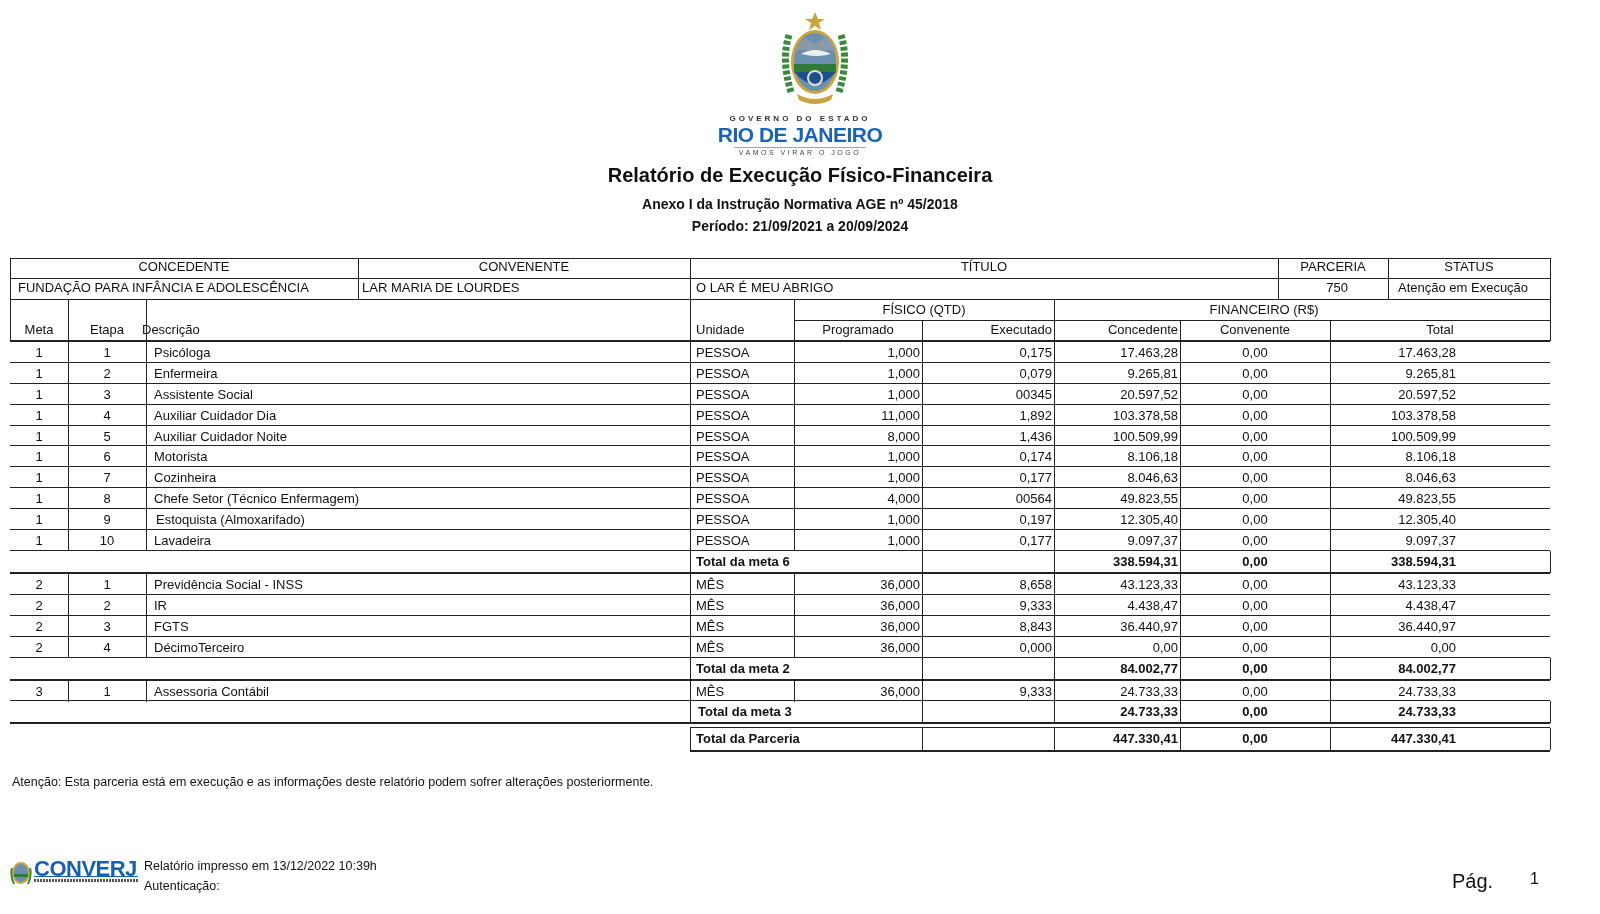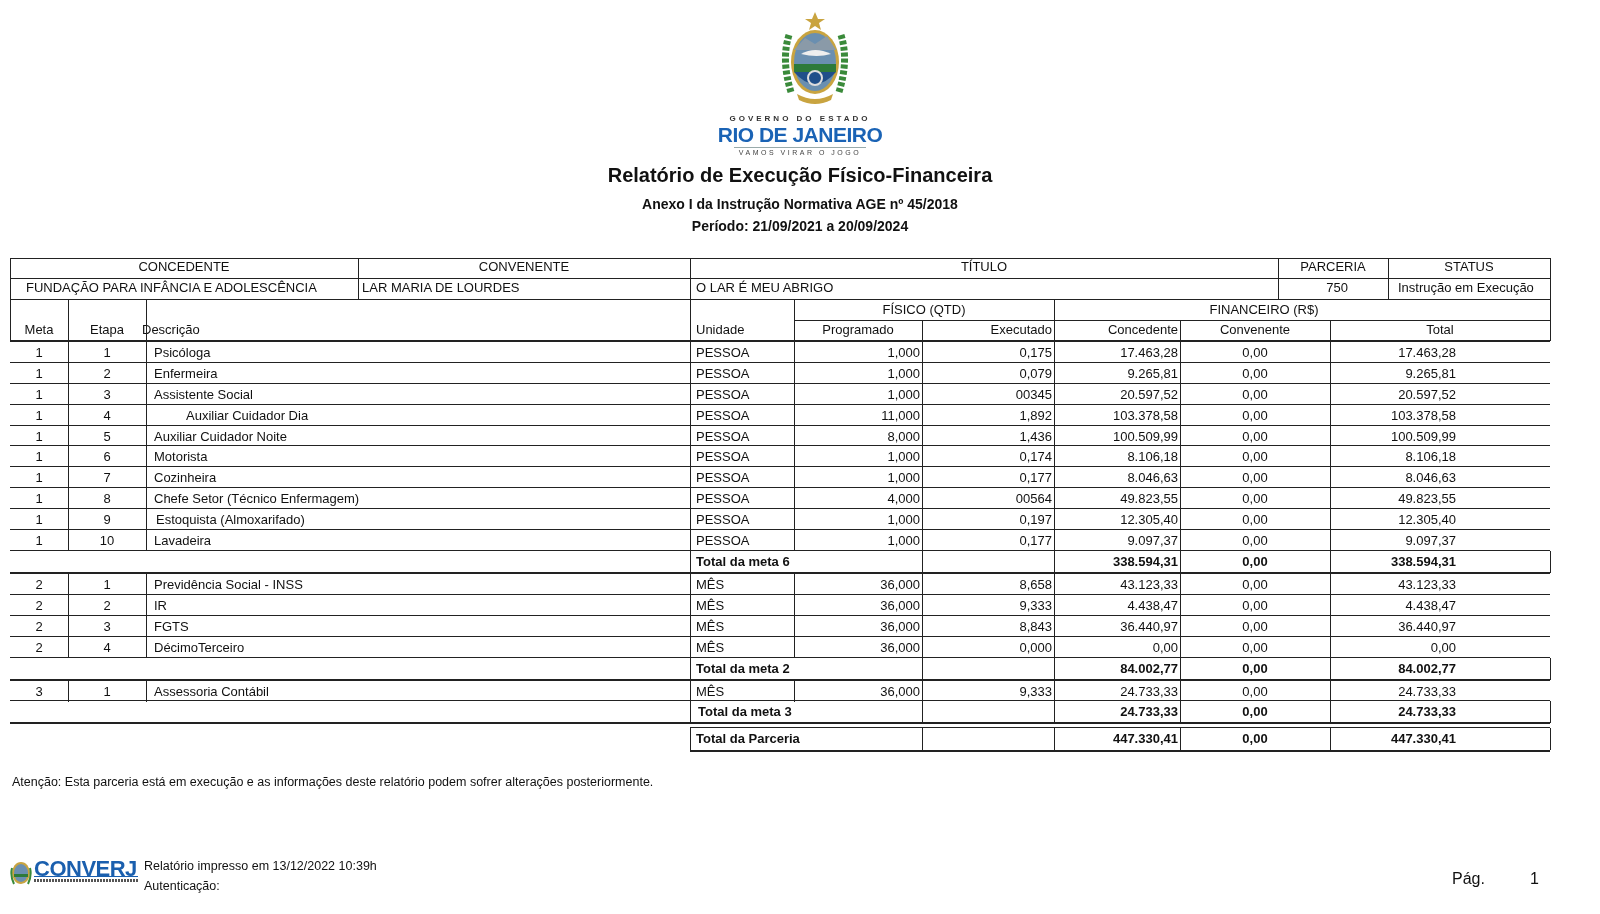--- a/index.html
+++ b/index.html
@@ -79,7 +79,7 @@
   <div class="cell c" style="left:1278px;top:258px;width:110px;height:20px;">PARCERIA</div>
   <div class="cell c" style="left:1388px;top:258px;width:162px;height:20px;">STATUS</div>
 
-  <div class="cell l" style="left:10px;top:279px;width:348px;height:20px;margin-left:8px;">FUNDAÇÃO PARA INFÂNCIA E ADOLESCÊNCIA</div>
+  <div class="cell l" style="left:10px;top:279px;width:348px;height:20px;">FUNDAÇÃO PARA INFÂNCIA E ADOLESCÊNCIA</div>
   <div class="cell l" style="left:358px;top:279px;width:332px;height:20px;padding-left:4px;">LAR MARIA DE LOURDES</div>
   <div class="cell l" style="left:690px;top:279px;width:588px;height:20px;padding-left:6px;">O LAR É MEU ABRIGO</div>
   <div class="cell r" style="left:1278px;top:279px;width:110px;height:20px;padding-right:40px;">750</div>

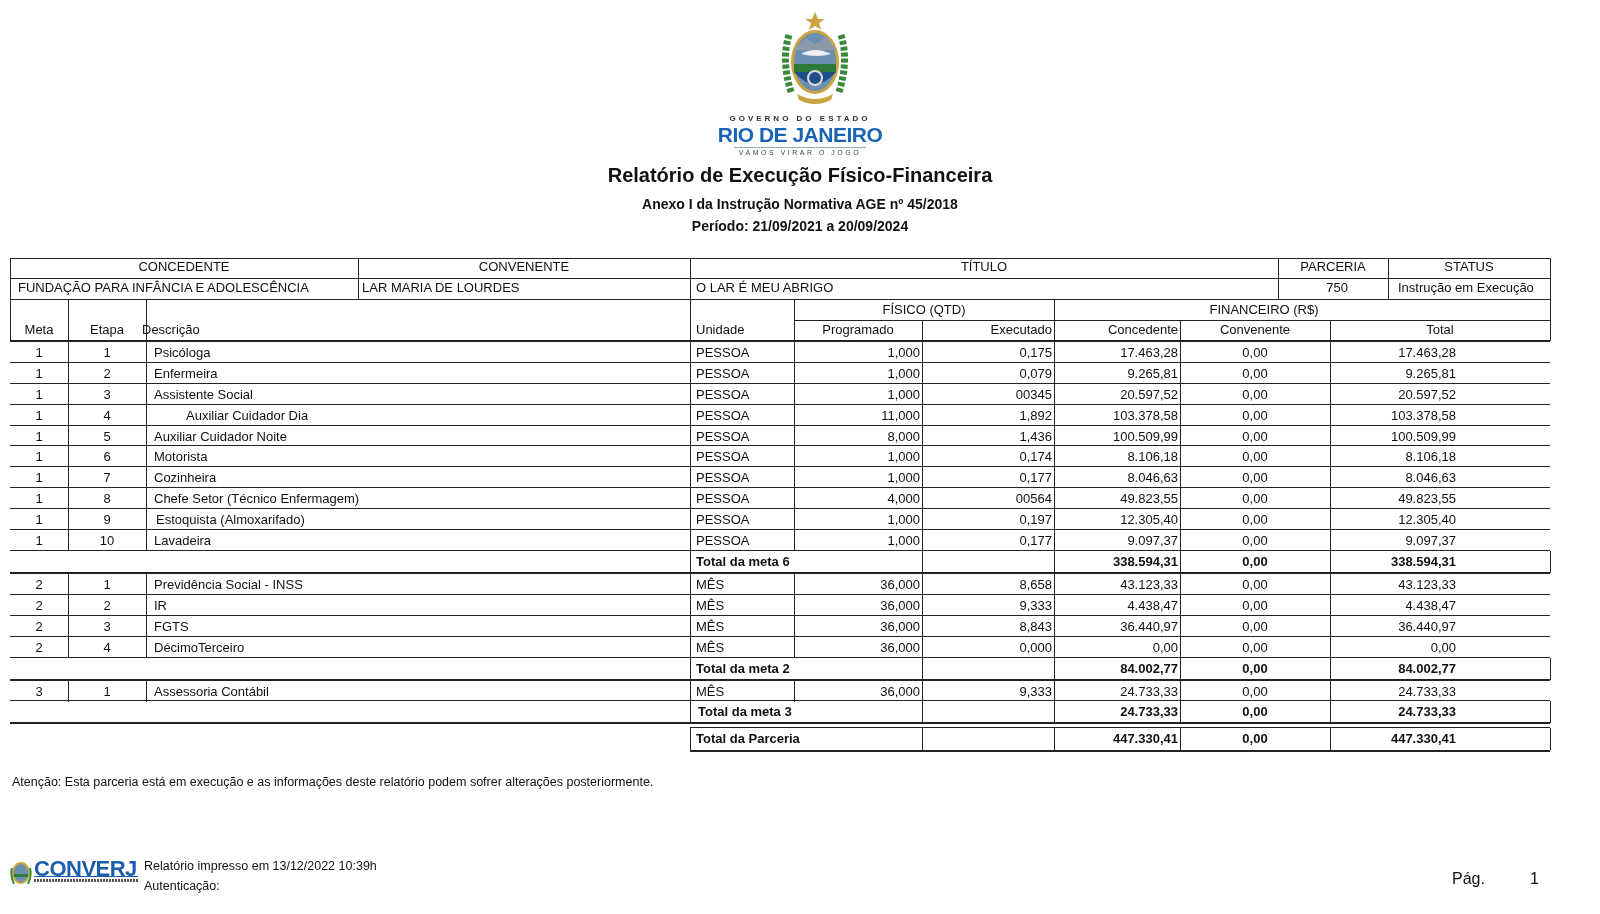--- a/index.html
+++ b/index.html
@@ -83,7 +83,7 @@
   <div class="cell l" style="left:358px;top:279px;width:332px;height:20px;padding-left:4px;">LAR MARIA DE LOURDES</div>
   <div class="cell l" style="left:690px;top:279px;width:588px;height:20px;padding-left:6px;">O LAR É MEU ABRIGO</div>
   <div class="cell r" style="left:1278px;top:279px;width:110px;height:20px;padding-right:40px;">750</div>
-  <div class="cell l" style="left:1388px;top:279px;width:162px;height:20px;padding-left:10px;">Instrução em Execução</div>
+  <div class="cell l" style="left:1388px;top:279px;width:162px;height:20px;padding-left:10px;">Atenção em Execução</div>
 
   <div class="cell c" style="left:794px;top:301px;width:260px;height:19px;">FÍSICO (QTD)</div>
   <div class="cell c" style="left:1054px;top:301px;width:420px;height:19px;">FINANCEIRO (R$)</div>

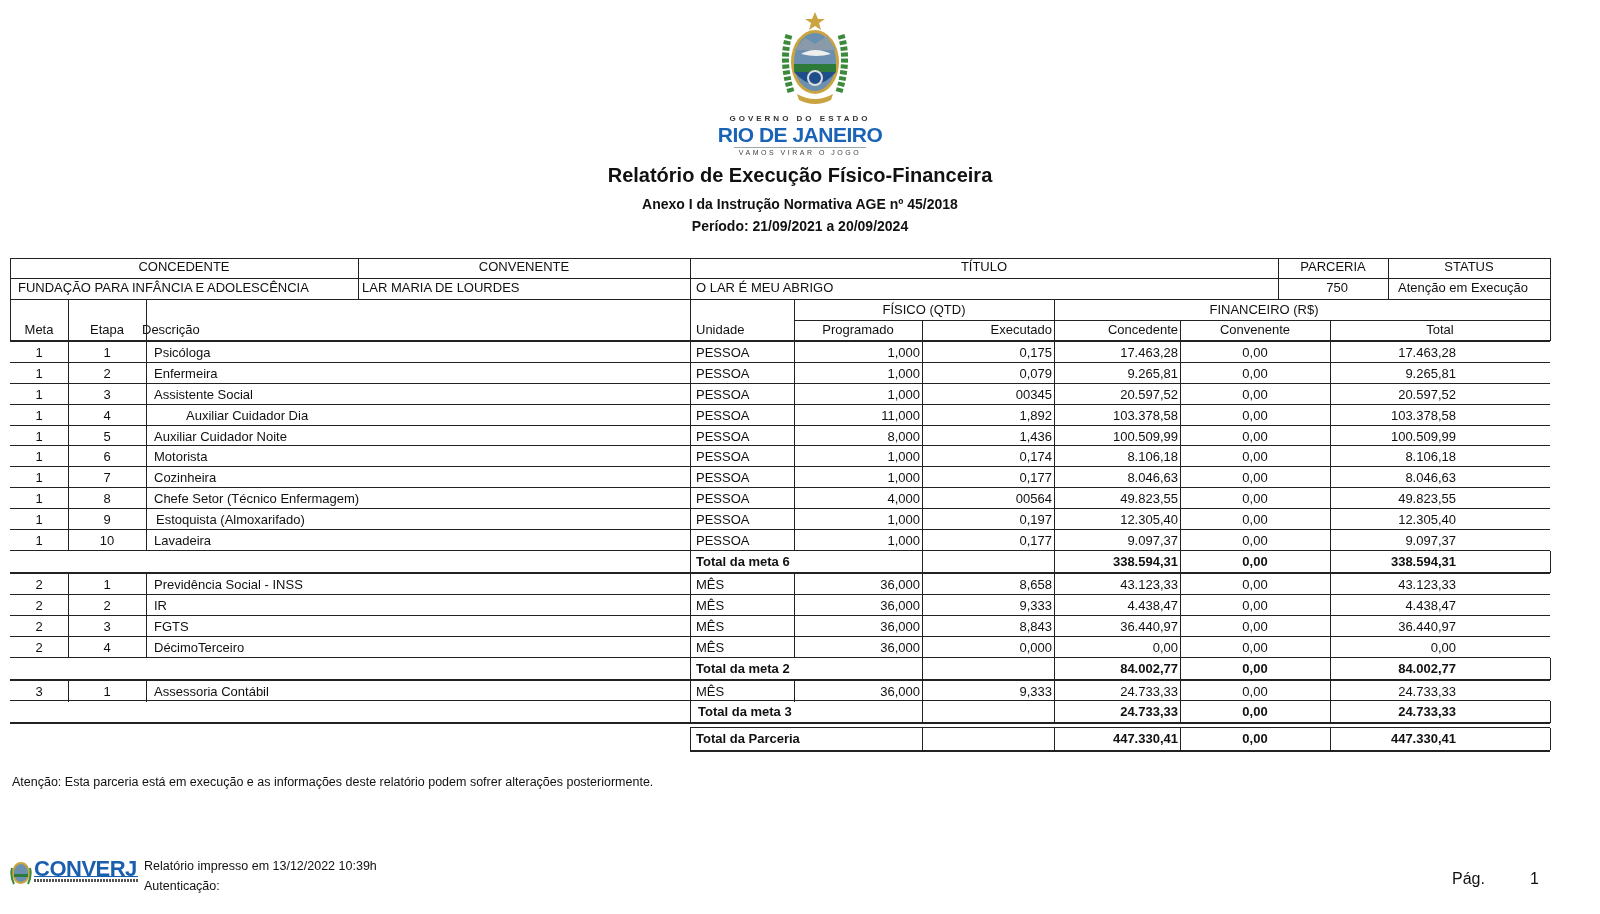--- a/index.html
+++ b/index.html
@@ -181,7 +181,7 @@
       <div style="position:absolute;left:0;top:0;">
         <div class="cell c" style="left:10px;top:405px;width:58px;height:21px;line-height:21px;">1</div>
         <div class="cell c" style="left:68px;top:405px;width:78px;height:21px;line-height:21px;">4</div>
-        <div class="cell l" style="left:146px;top:405px;width:544px;height:21px;line-height:21px;margin-left:32px;">Auxiliar Cuidador Dia</div>
+        <div class="cell l" style="left:146px;top:405px;width:544px;height:21px;line-height:21px;">Auxiliar Cuidador Dia</div>
         <div class="cell l" style="left:690px;top:405px;width:104px;height:21px;line-height:21px;padding-left:6px;">PESSOA</div>
         <div class="cell r" style="left:794px;top:405px;width:128px;height:21px;line-height:21px;">11,000</div>
         <div class="cell r" style="left:922px;top:405px;width:132px;height:21px;line-height:21px;">1,892</div>

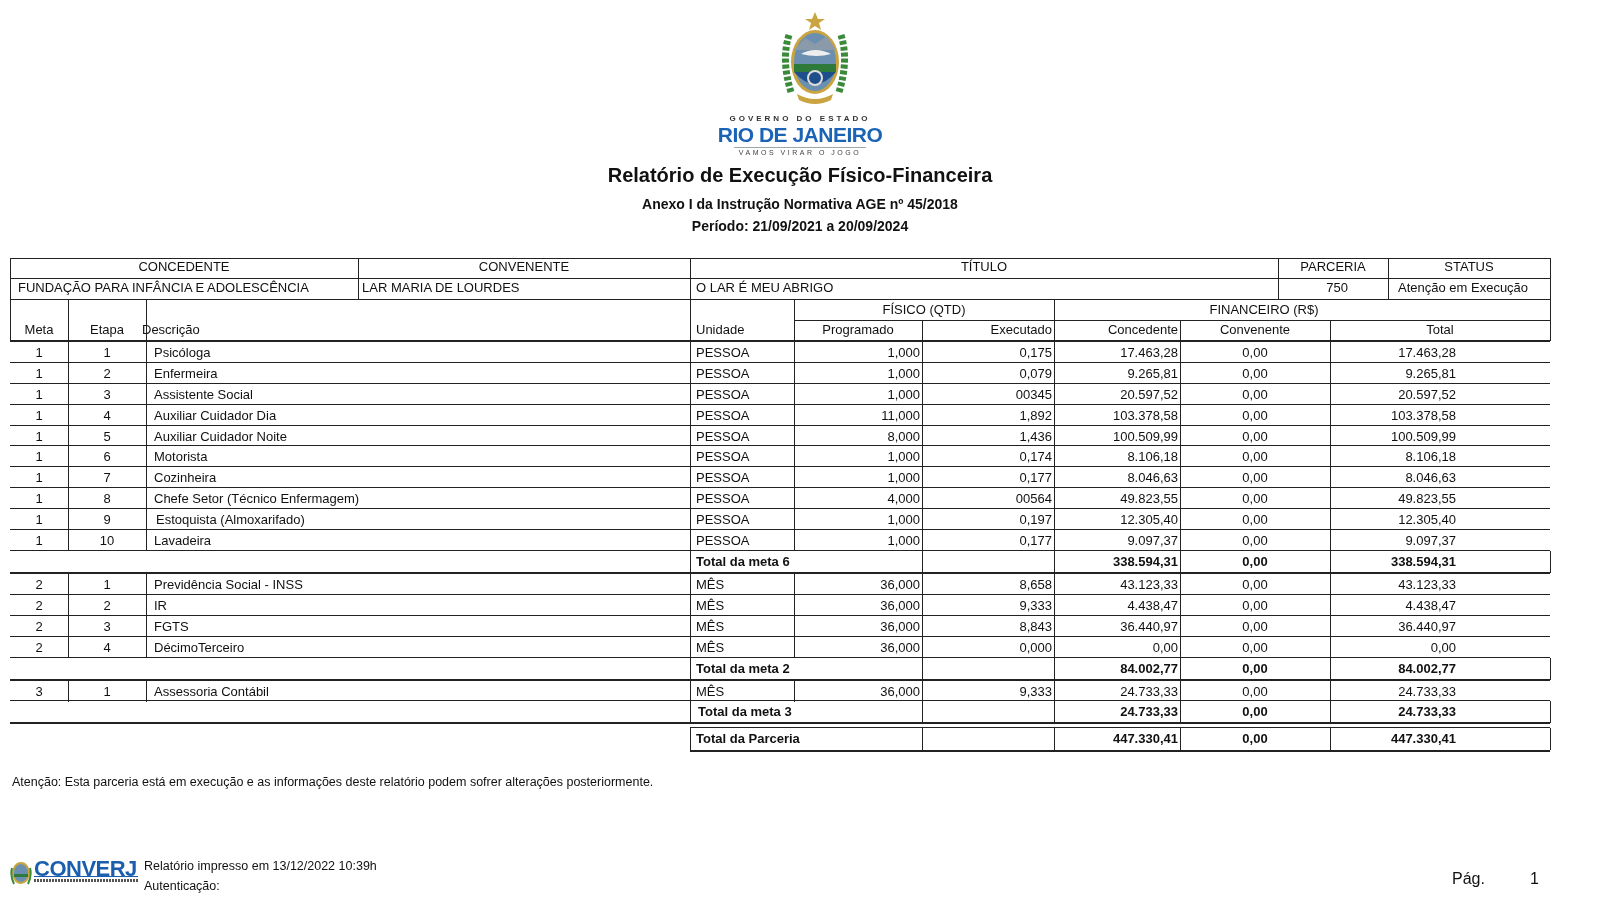--- a/index.html
+++ b/index.html
@@ -42,7 +42,7 @@
   #footer-logo .bar { position:absolute; left:24px; top:18px; width:104px; height:1px; background:#1a5fae; }
   #printed { left:144px; top:859px; font-size:12.5px;text-align:center; }
   #auth { left:144px; top:879px; font-size:12.5px; }
-  #page-label { left:1452px; top:870px; font-size:16px; }
+  #page-label { left:1452px; top:870px; font-size:20px; }
   #page-num { left:1530px; top:870px; font-size:16px; }
 </style>
 </head>

